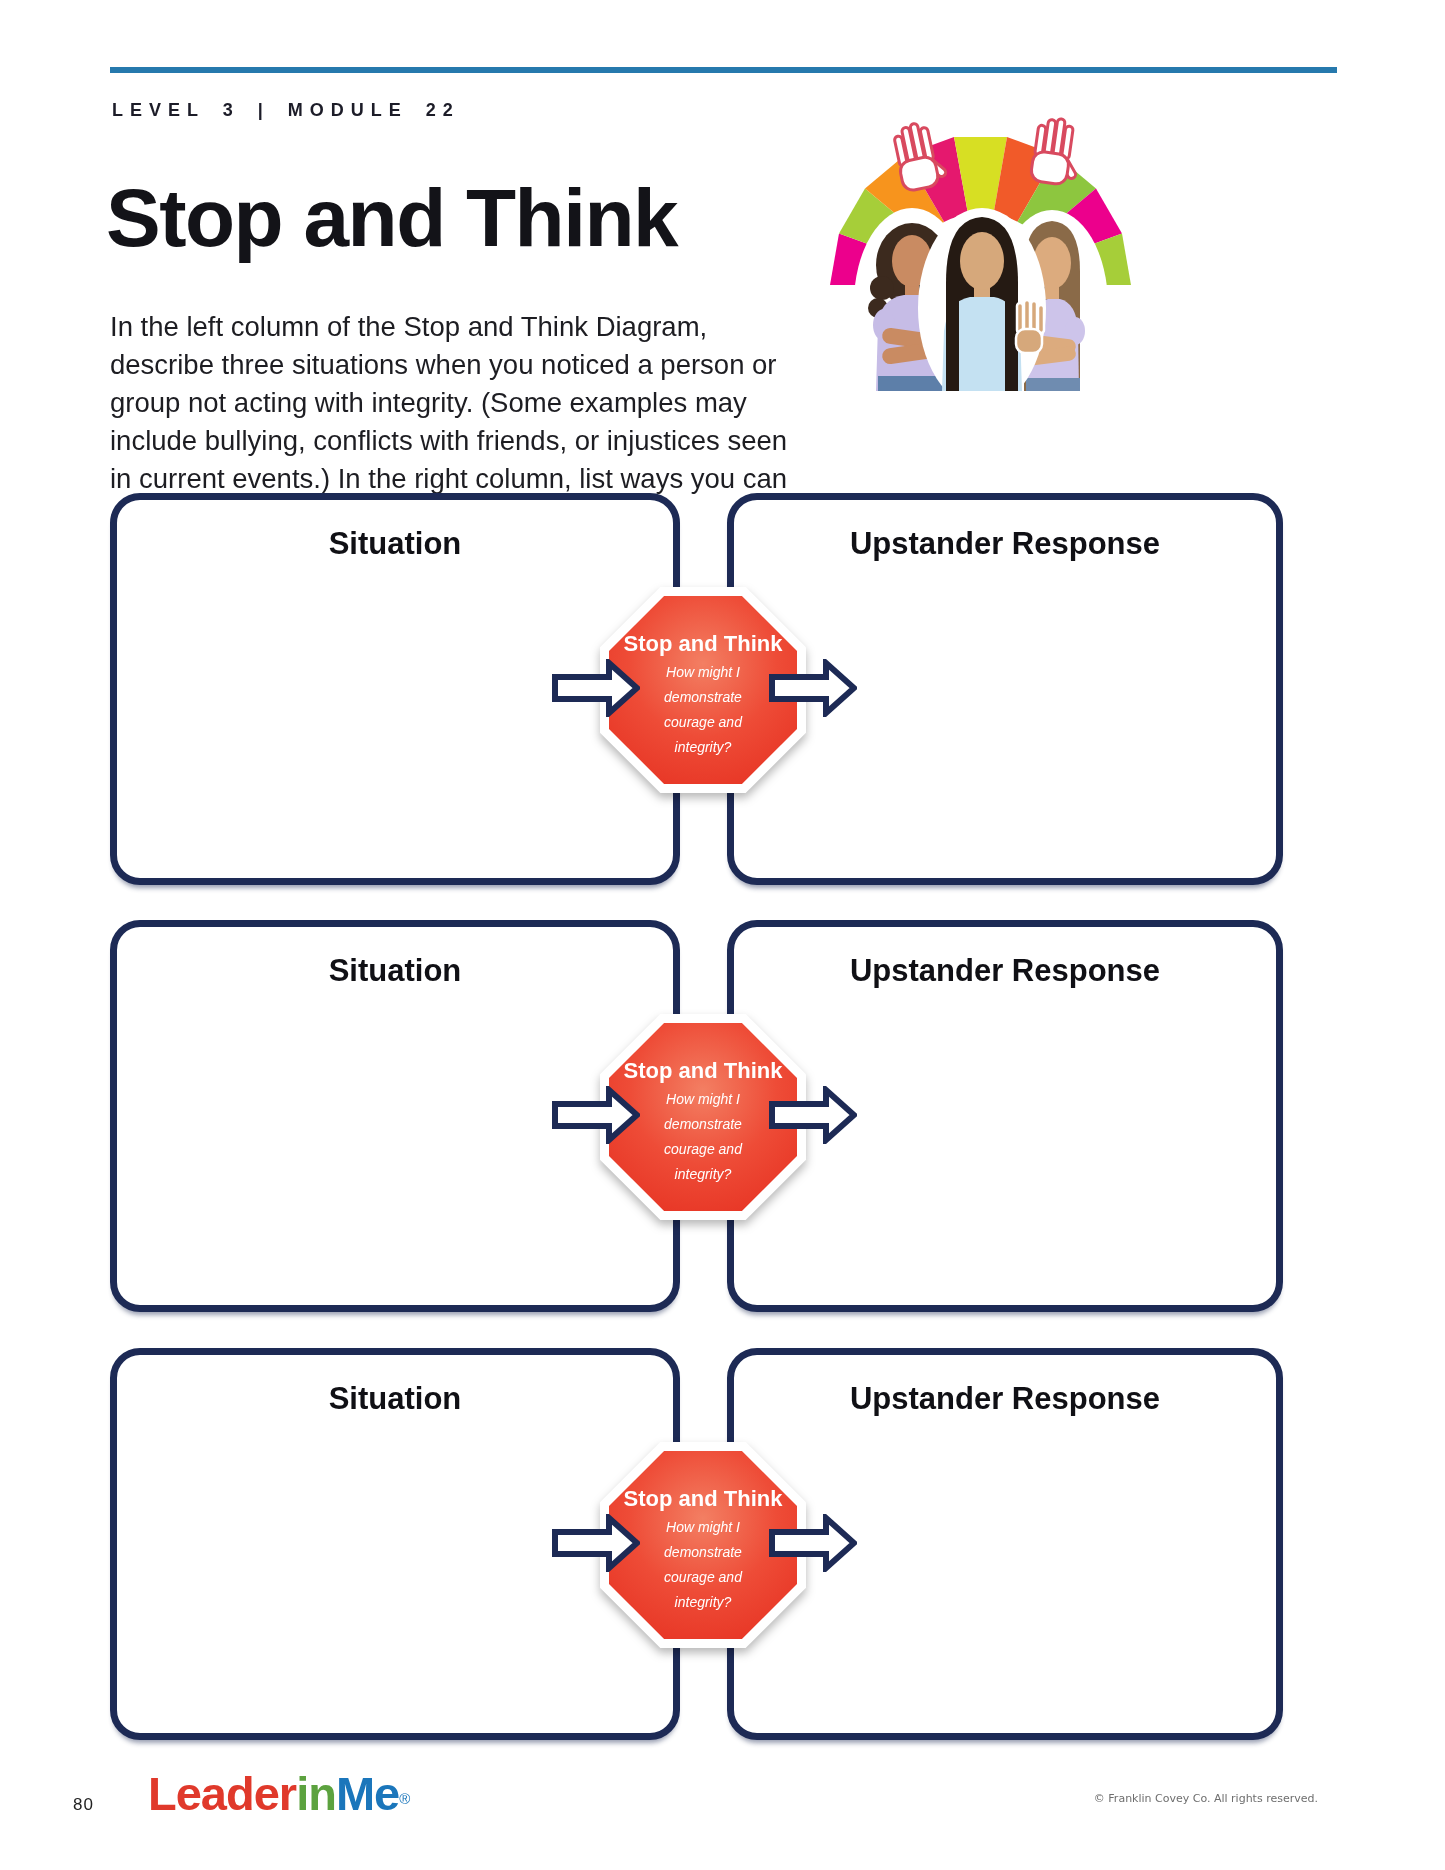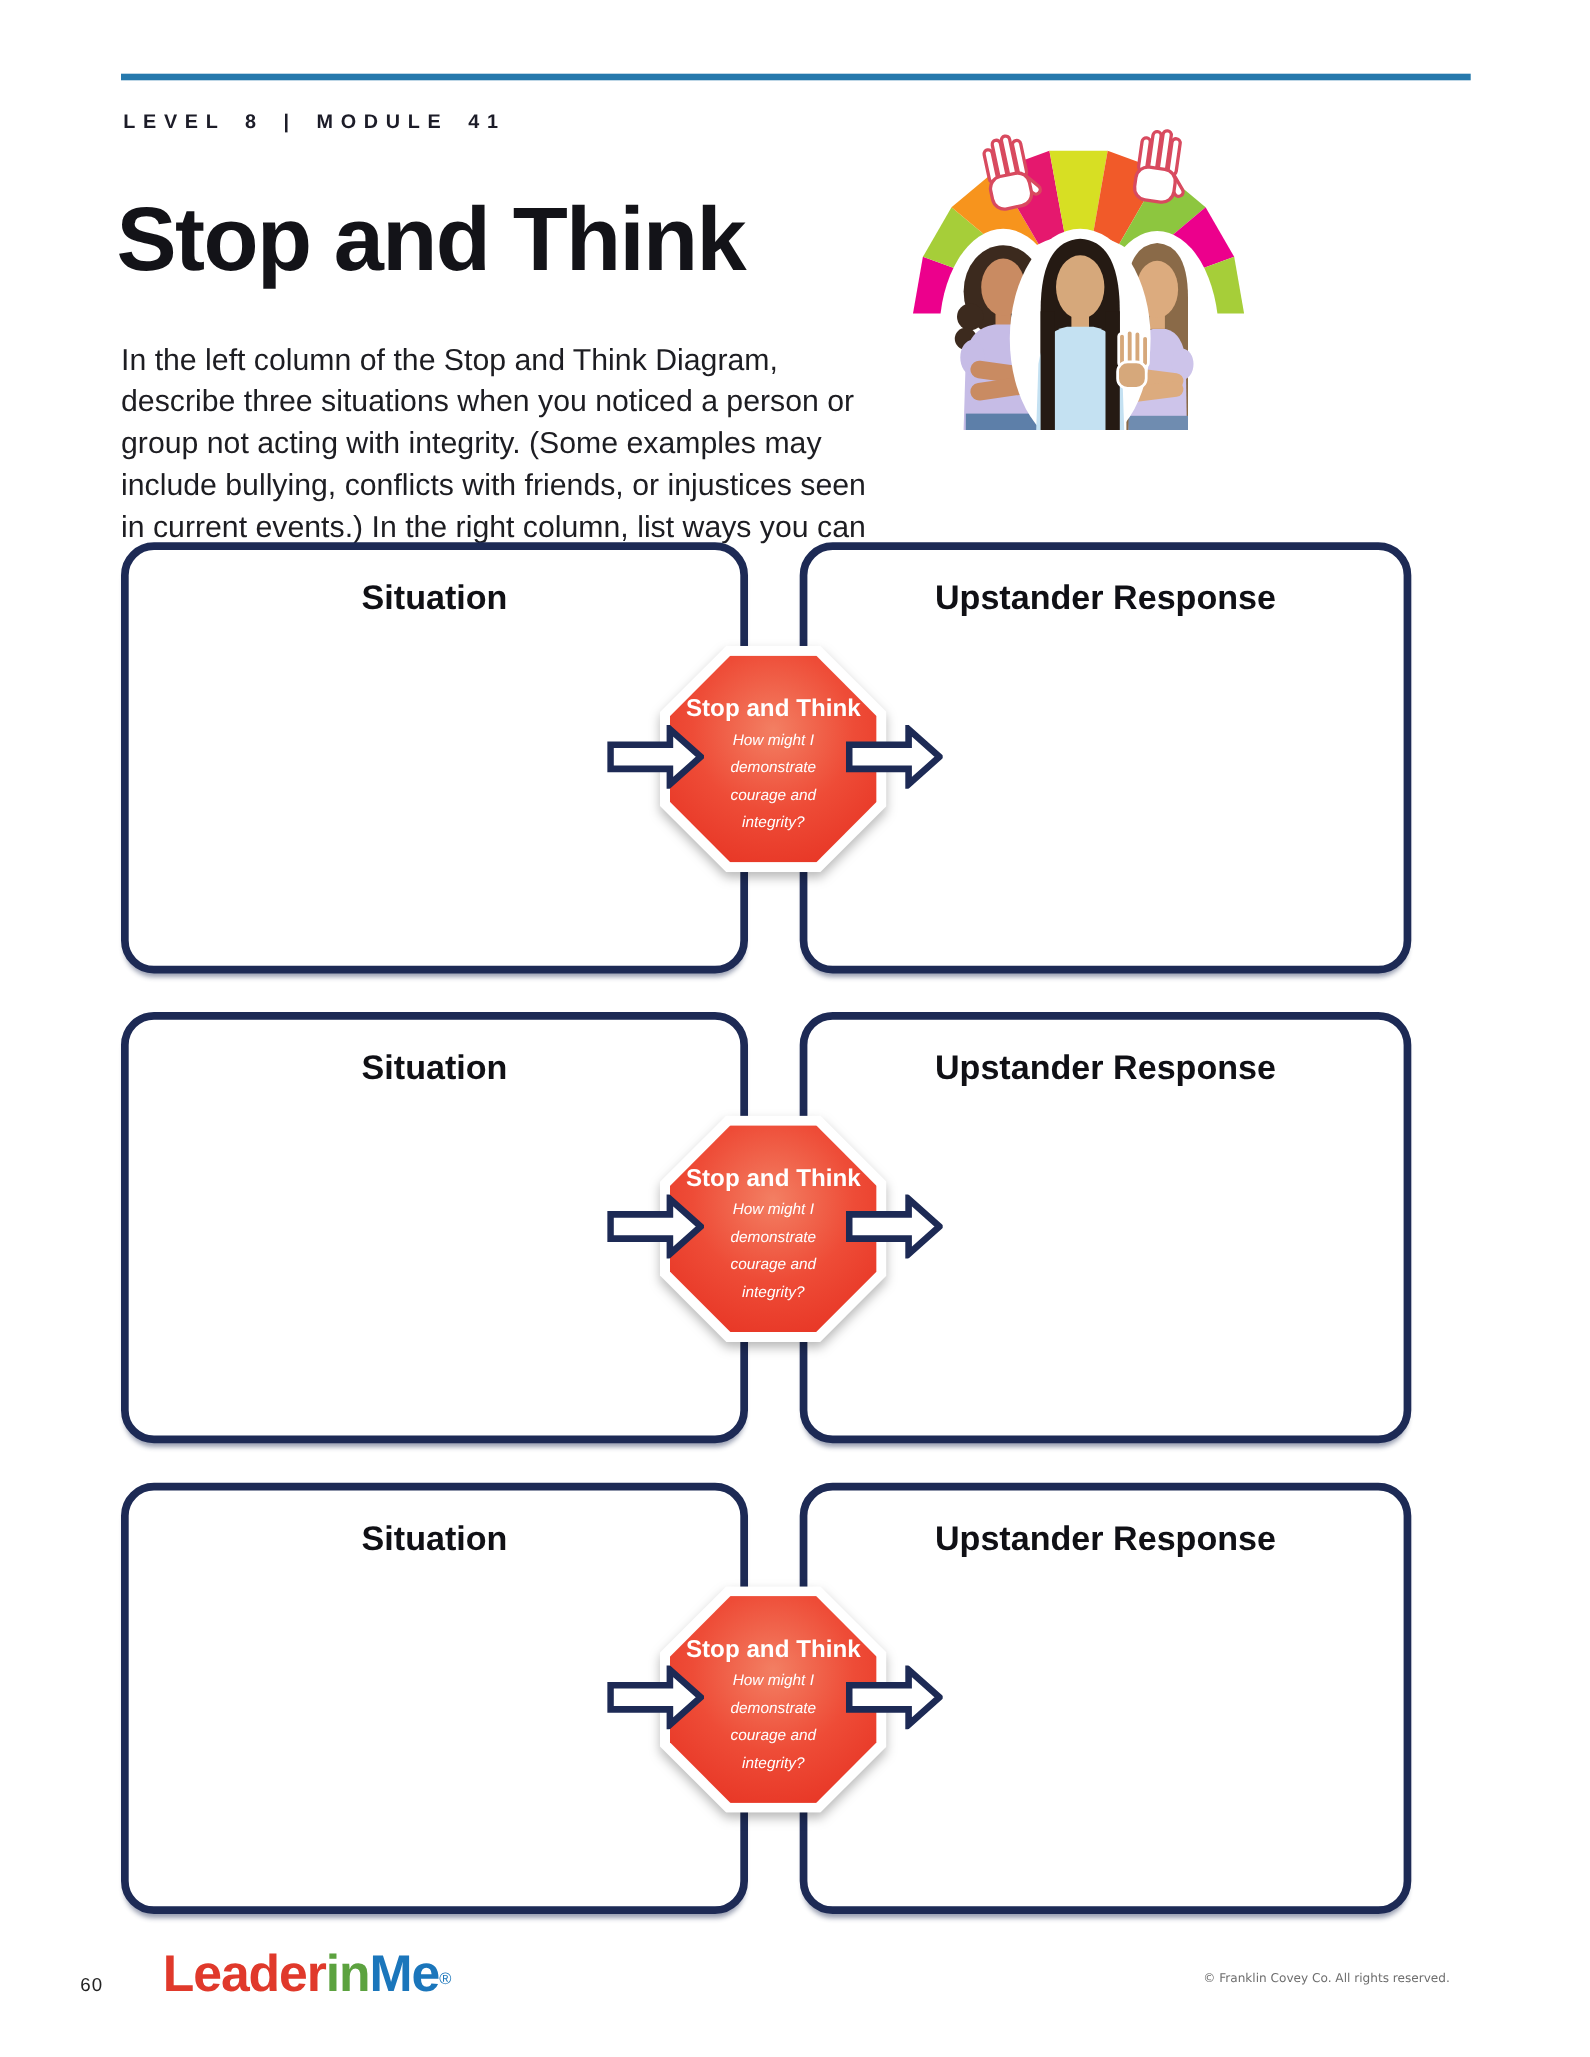--- a/index.html
+++ b/index.html
@@ -54,7 +54,7 @@
 <body>
 
 <div class="rule-top"></div>
-<div class="eyebrow">LEVEL 8 | MODULE 41</div>
+<div class="eyebrow">LEVEL 3 | MODULE 22</div>
 <h1 class="page-title">Stop and Think</h1>
 <p class="intro">In the left column of the Stop and Think Diagram, describe three situations when you noticed a person or group not acting with integrity. (Some examples may include bullying, conflicts with friends, or injustices seen in current events.) In the right column, list ways you can demonstrate courage and act as an upstander.</p>
 

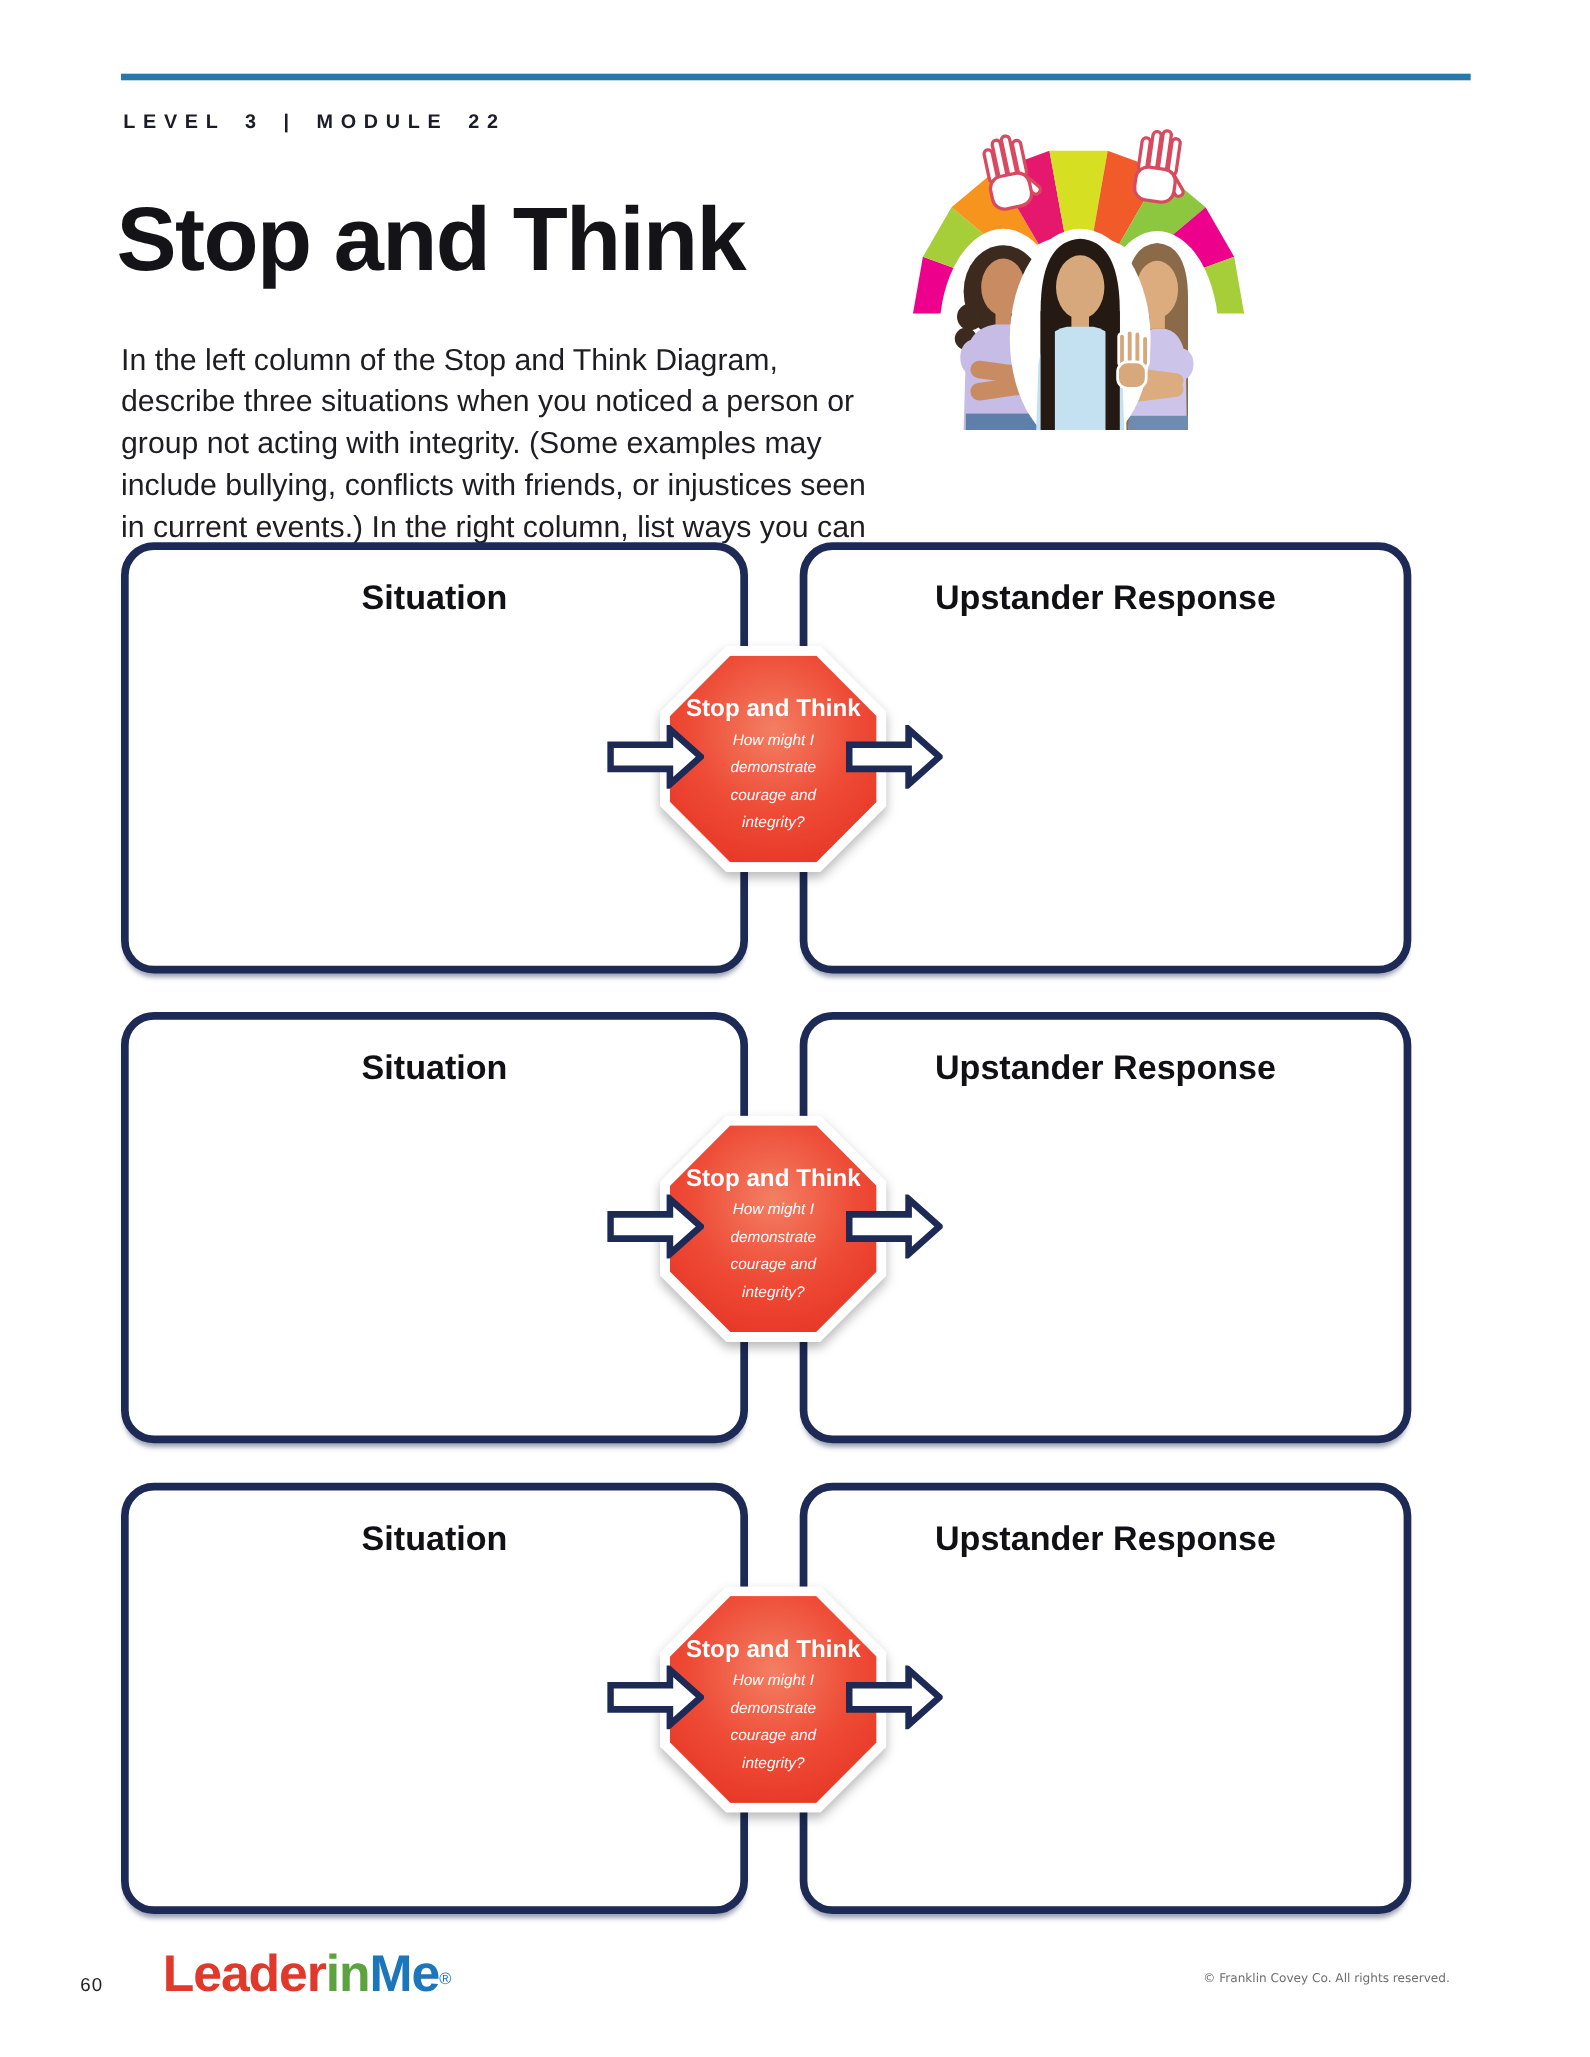--- a/index.html
+++ b/index.html
@@ -214,7 +214,7 @@
   </svg>
 </section>
 
-<div class="page-num">60</div>
+<div class="page-num">80</div>
 <div class="logo">
   <span class="l-leader">Leader</span><span class="l-in">in</span><span class="l-me">Me</span><span class="l-reg">®</span>
 </div>

